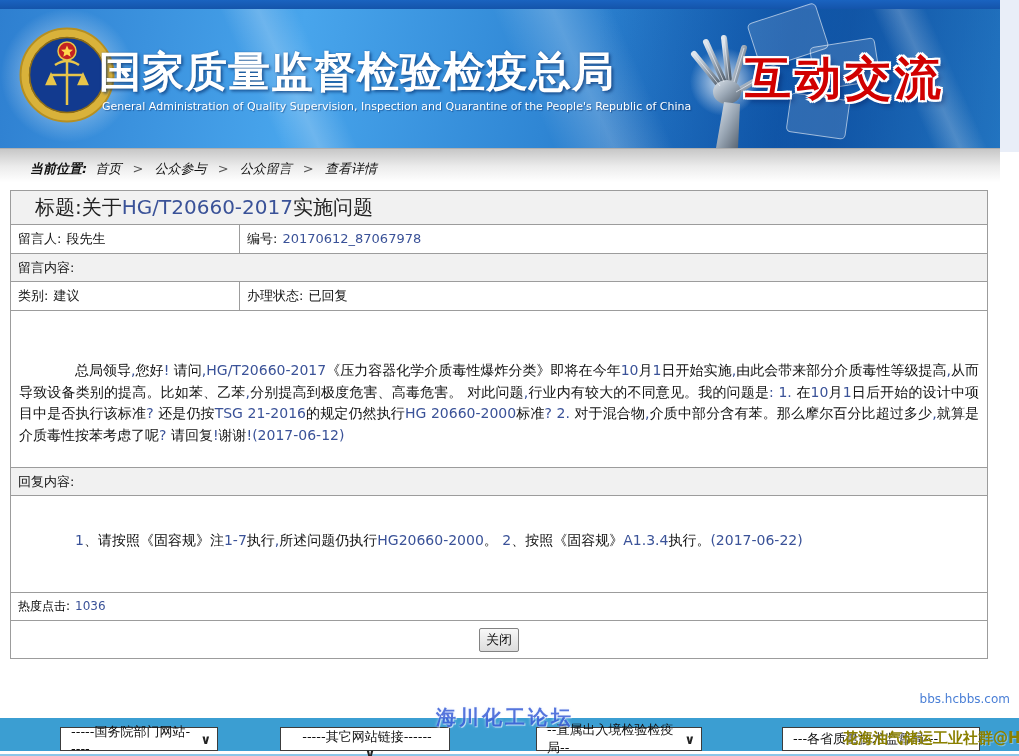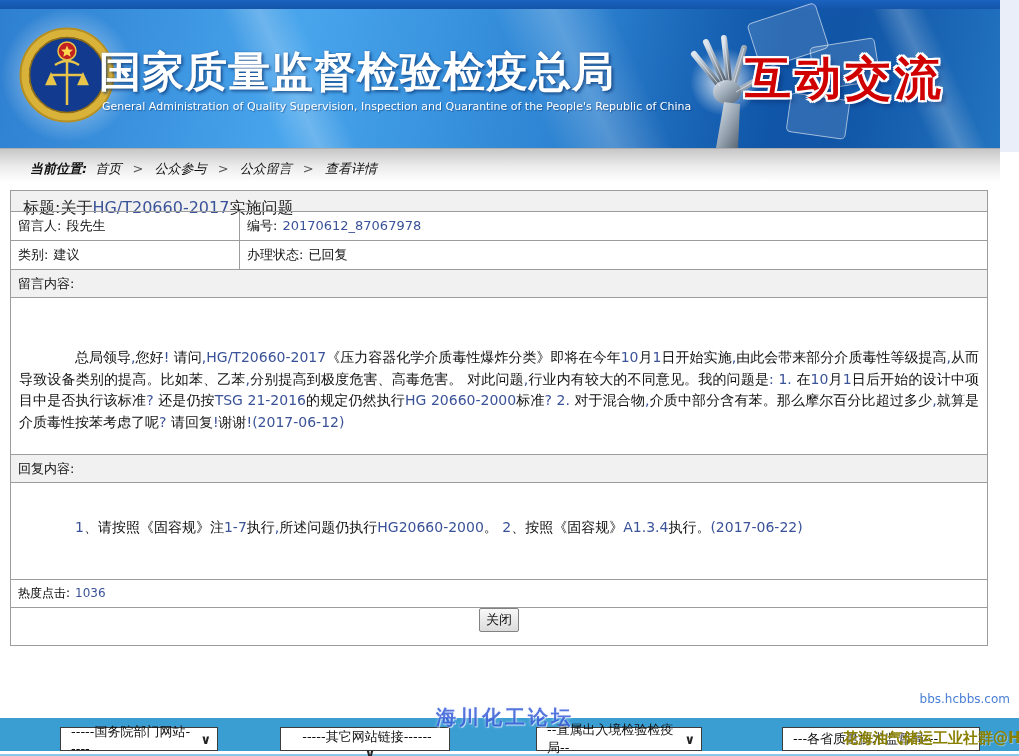--- a/index.html
+++ b/index.html
@@ -57,7 +57,7 @@
   .detail-table{position:absolute;left:10px;top:190px;width:978px;border:1px solid var(--tbl-border);background:#fff;}
   .t-row{border-top:1px solid var(--tbl-border);position:relative;}
   .t-row:first-child{border-top:none;}
-  .row-title{height:20px;line-height:33px;background:var(--row-gray);font-size:16px;color:#222;padding-left:12px;}
+  .row-title{height:33px;line-height:33px;background:var(--row-gray);font-size:20px;color:#222;padding-left:24px;}
   .row-pair{height:29px;display:flex;}
   .cell{font-size:13px;line-height:28px;padding-left:7px;color:#111;}
   .cell-l{width:229px;border-right:1px solid var(--tbl-border);}

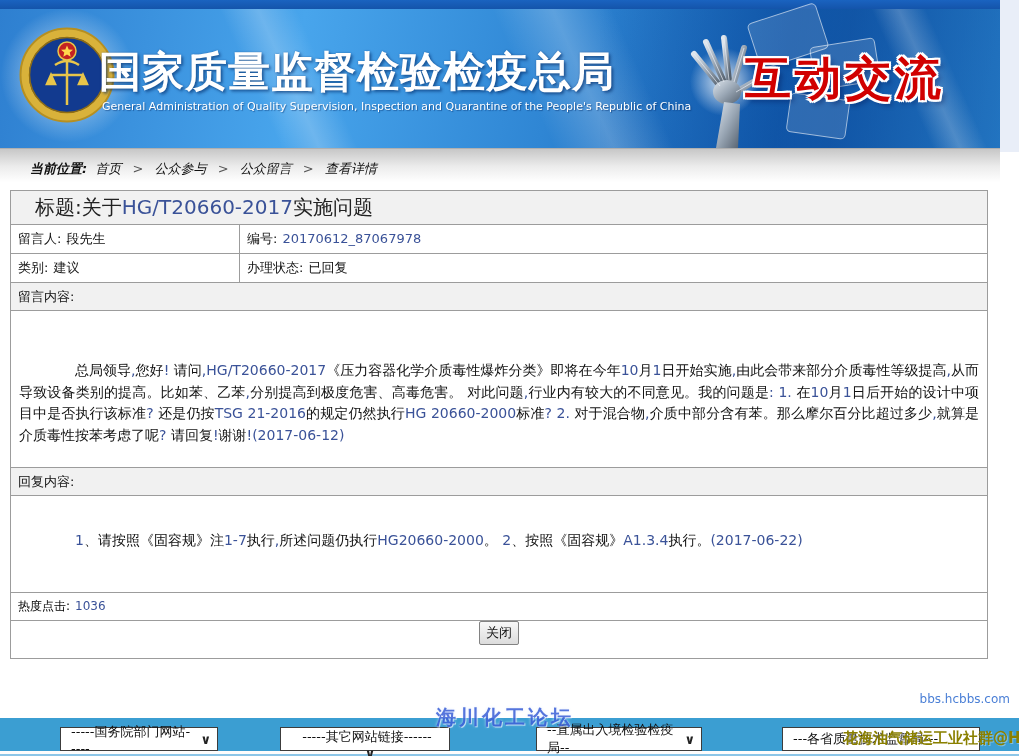--- a/index.html
+++ b/index.html
@@ -183,6 +183,7 @@
         <span>编号:</span><span class="val mix"><span class="lat">20170612_87067978</span></span>
       </div>
     </div>
+    <div class="t-row row-label">留言内容:</div>
     <div class="t-row row-pair">
       <div class="cell cell-l">
         <span>类别:</span><span class="val">建议</span>
@@ -191,7 +192,6 @@
         <span>办理状态:</span><span class="val">已回复</span>
       </div>
     </div>
-    <div class="t-row row-label">留言内容:</div>
     <div class="t-row row-msg">
       <div class="content-text msg-text mix">总局领导<span class="lat">,</span>您好<span class="lat">! </span>请问<span class="lat">,HG/T20660-2017</span>《压力容器化学介质毒性爆炸分类》即将在今年<span class="lat">10</span>月<span class="lat">1</span>日开始实施<span class="lat">,</span>由此会带来部分介质毒性等级提高<span class="lat">,</span>从而导致设备类别的提高。比如苯、乙苯<span class="lat">,</span>分别提高到极度危害、高毒危害。<span class="lat"> </span>对此问题<span class="lat">,</span>行业内有较大的不同意见。我的问题是<span class="lat">: 1. </span>在<span class="lat">10</span>月<span class="lat">1</span>日后开始的设计中项目中是否执行该标准<span class="lat">? </span>还是仍按<span class="lat">TSG 21-2016</span>的规定仍然执行<span class="lat">HG 20660-2000</span>标准<span class="lat">? 2. </span>对于混合物<span class="lat">,</span>介质中部分含有苯。那么摩尔百分比超过多少<span class="lat">,</span>就算是介质毒性按苯考虑了呢<span class="lat">? </span>请回复<span class="lat">!</span>谢谢<span class="lat">!(2017-06-12)</span></div>
     </div>

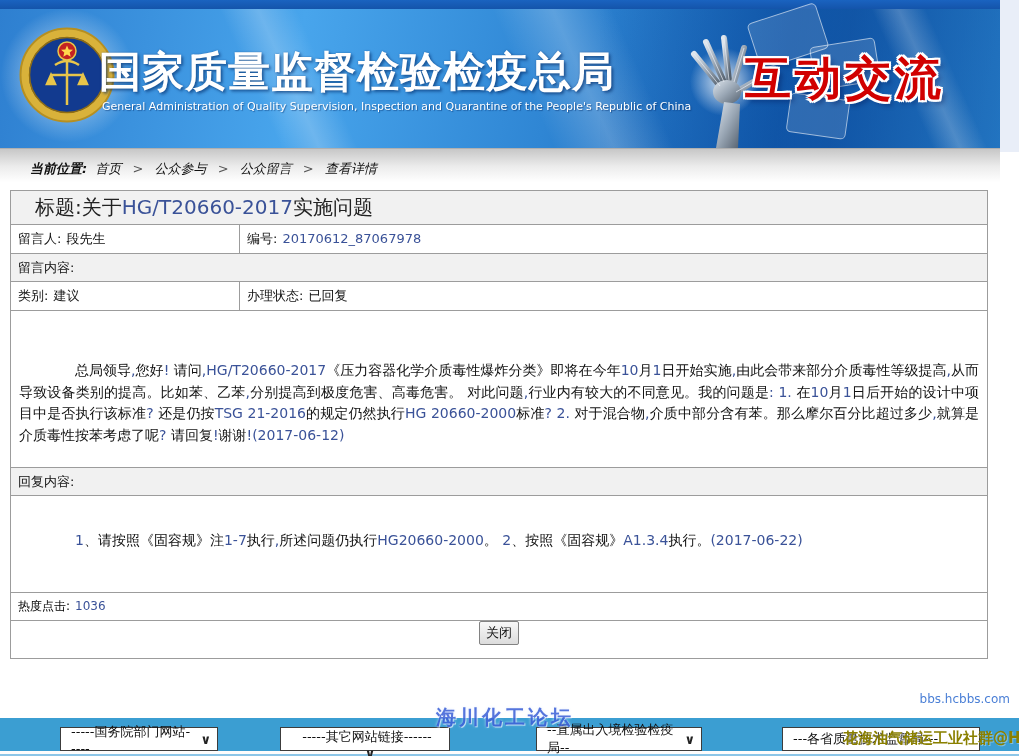--- a/index.html
+++ b/index.html
@@ -70,7 +70,7 @@
   .msg-text{padding:49px 8px 0 8px;}
   .reply-text{padding:34px 8px 0 8px;}
   .row-hits{height:28px;line-height:27px;font-size:12px;padding-left:7px;}
-  .row-btn{height:38px;display:flex;justify-content:center;}
+  .row-btn{height:38px;display:flex;align-items:center;justify-content:center;}
   .close-btn{min-width:36px;height:24px;font-size:13px;color:#111;padding:0 6px;
     background:linear-gradient(#f8f8f8,#dcdcdc);border:1px solid #828282;border-radius:2px;cursor:pointer;
     font-family:"DejaVu Sans","Liberation Sans",sans-serif;}

